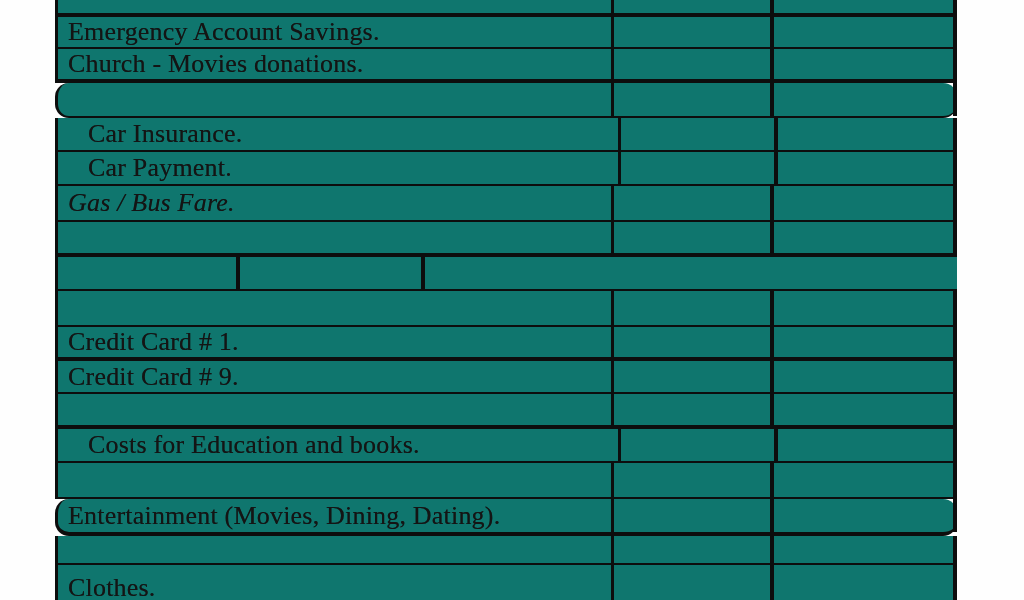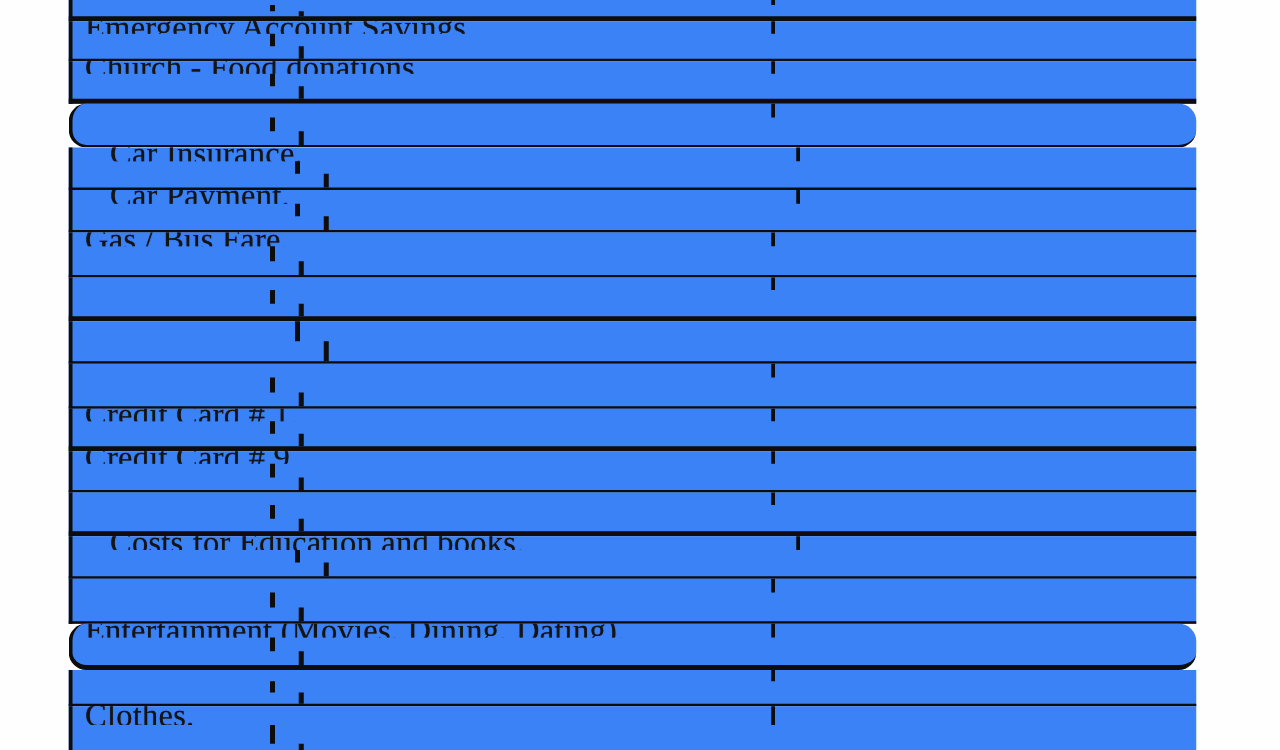--- a/index.html
+++ b/index.html
@@ -30,8 +30,7 @@
     box-sizing: content-box;
     border-bottom: 2px solid #0d0d0d;
     border-left: 3px solid #0d0d0d;
-    background: #3b82f6;
-    flex-direction: column;
+    background: #0f766e;
   }
   .row.thick { border-bottom-width: 4px; }
   .row.last  { border-bottom: none; }

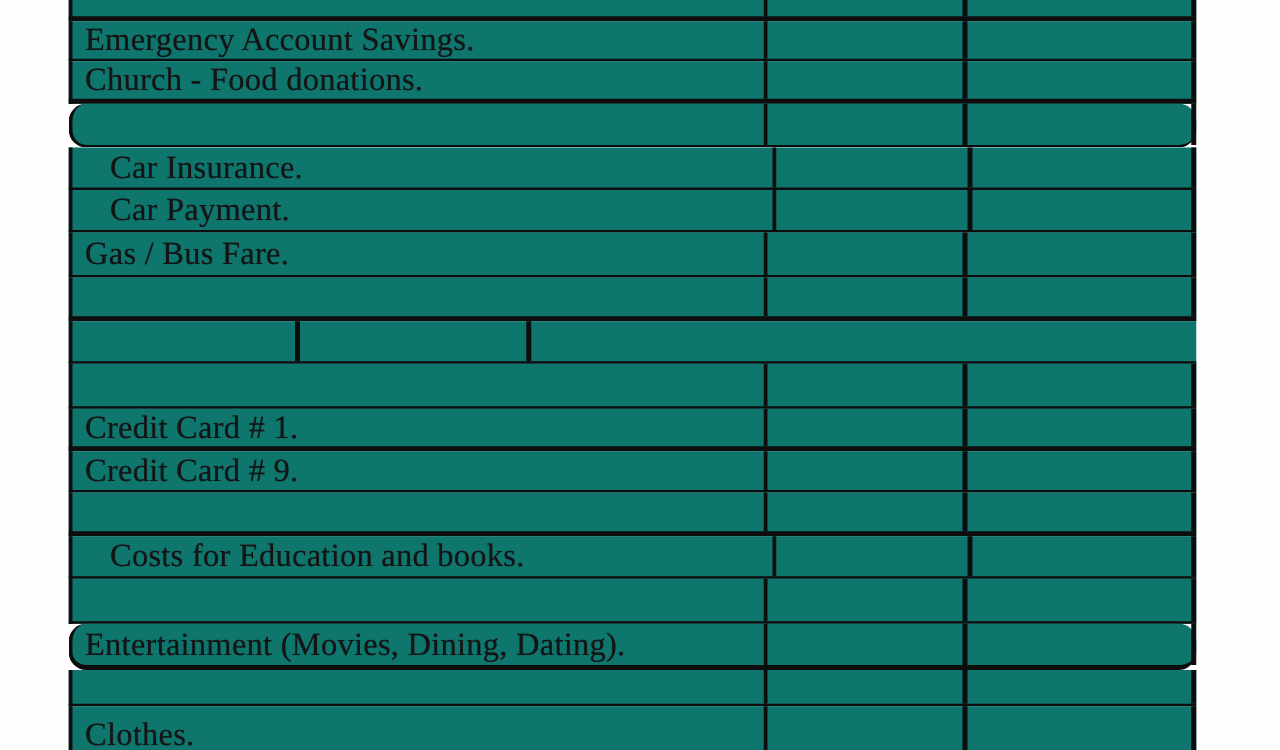--- a/index.html
+++ b/index.html
@@ -87,7 +87,7 @@
     </div>
 
     <div class="row h30 thick">
-      <div class="cell c1">Church - Food donations.</div>
+      <div class="cell c1">Church - Movies donations.</div>
       <div class="cell c2"></div>
       <div class="cell c3"></div>
     </div>

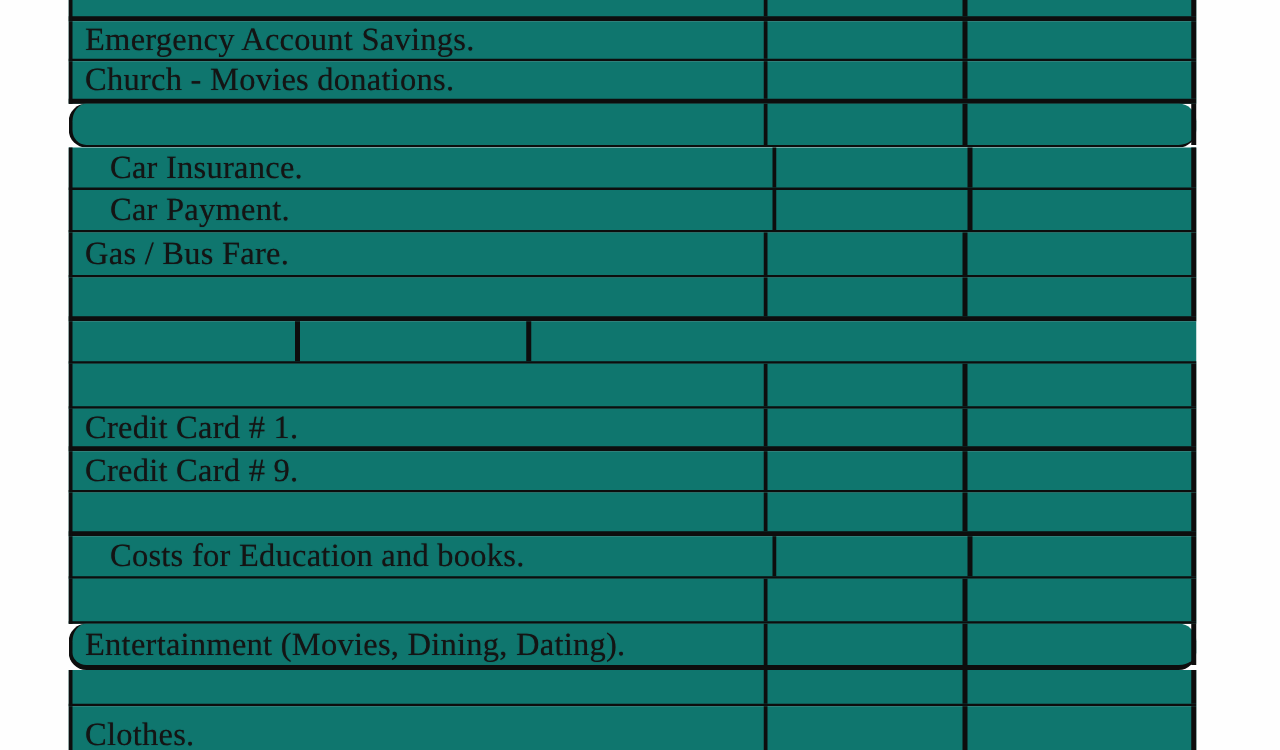--- a/index.html
+++ b/index.html
@@ -40,7 +40,7 @@
   .h31 { height: 31px; }
   .h32 { height: 32px; padding-left: 20px; }
   .h33 { height: 33px; border-radius: 14px; }
-  .h34 { height: 34px; }
+  .h34 { height: 34px; font-style: italic; }
   .h35 { height: 45px; }
   .cell {
     box-sizing: content-box;

